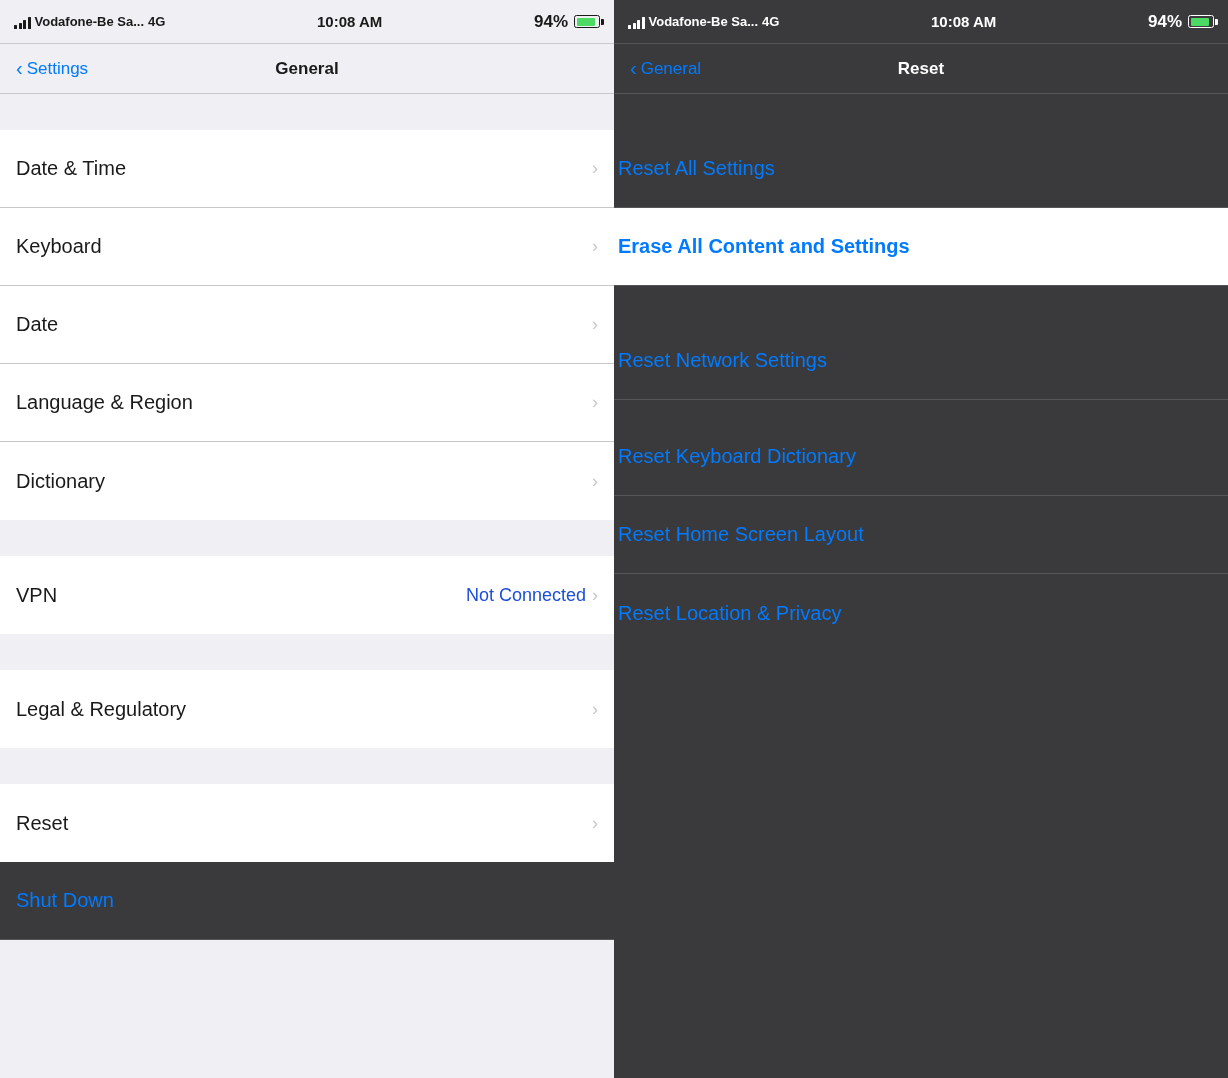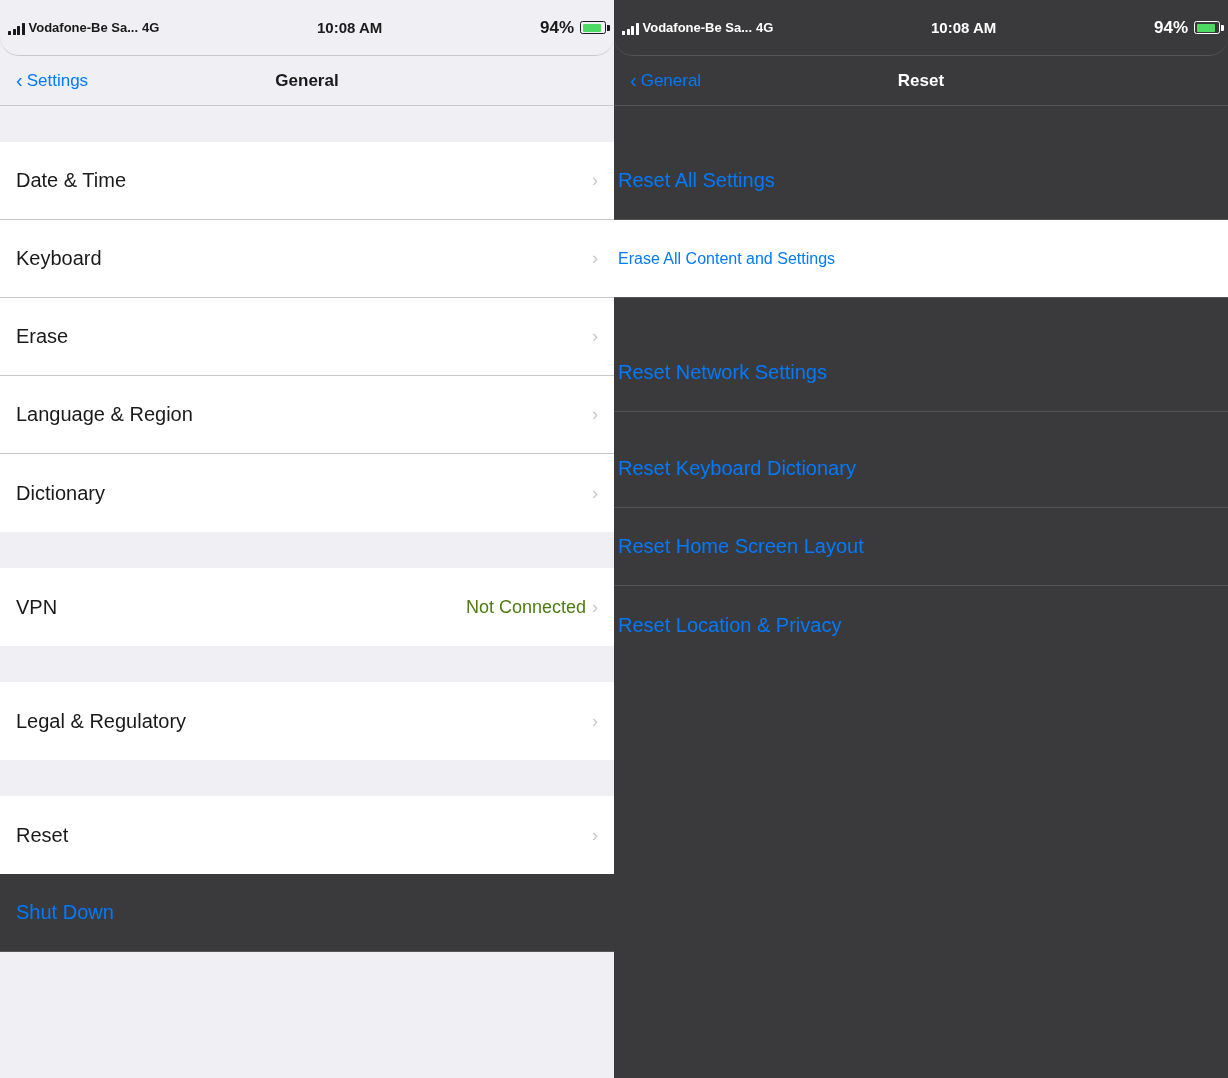--- a/index.html
+++ b/index.html
@@ -23,15 +23,14 @@
 
     
     .status-bar {
-      height: 56px;
+      height: 44px;
       background: #f7f7f7;
       display: flex;
       align-items: center;
       justify-content: space-between;
-      padding: 0 8px;
+      padding: 0 14px;
       flex-shrink: 0;
       border-bottom: 0.5px solid #c8c8cc;
-      border-radius: 19px;
     }
     .status-left {
       display: flex;

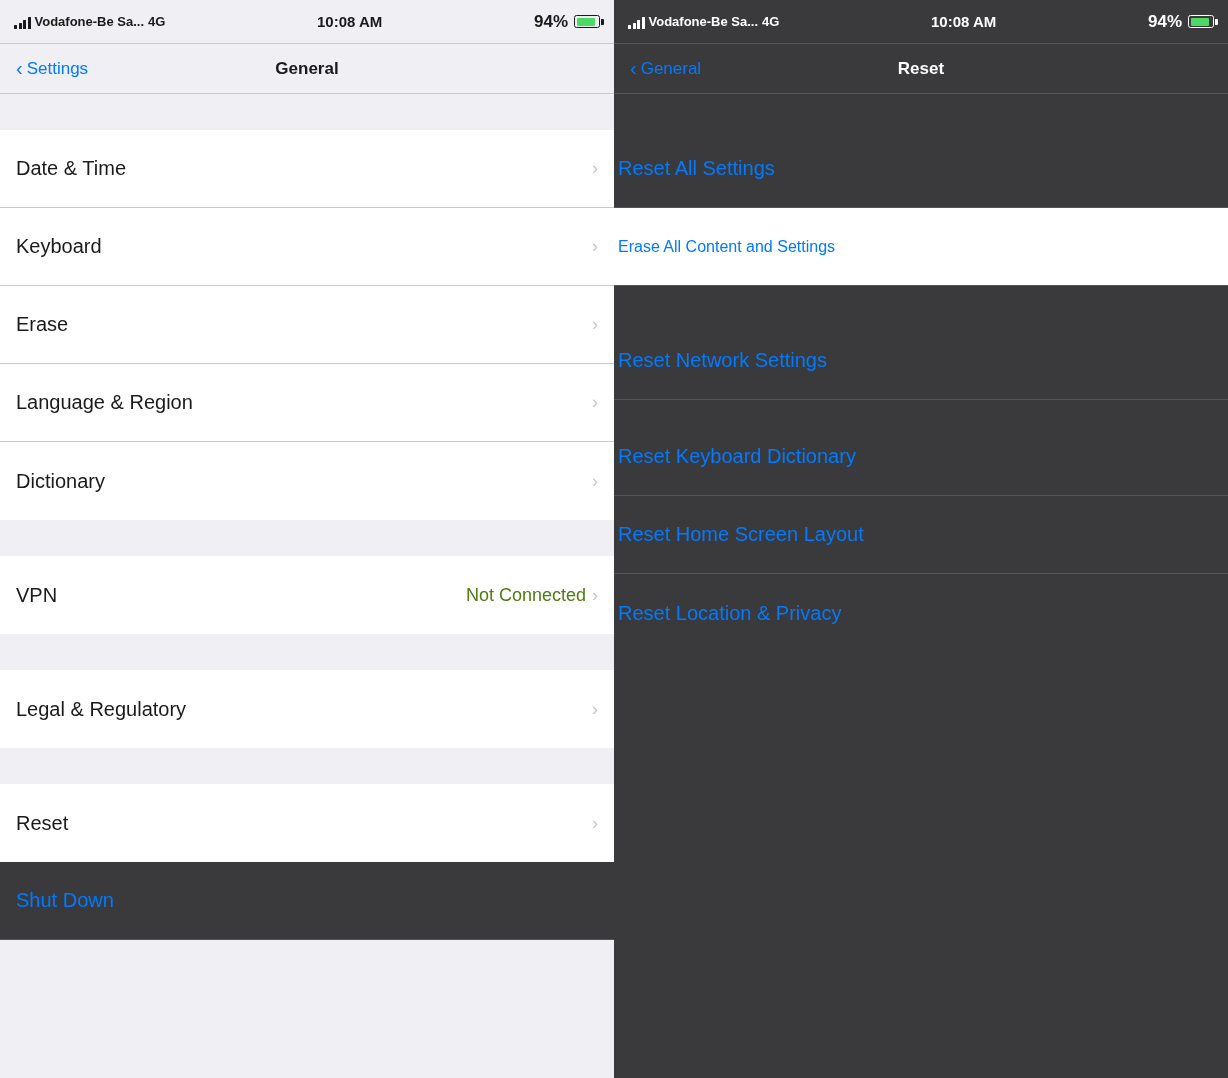--- a/index.html
+++ b/index.html
@@ -262,7 +262,8 @@
       background: white !important;
     }
     .erase-row .reset-item-label {
-      font-size: 16px;
+      font-size: 20px;
+      font-weight: bold;
     }
   </style>
 </head>

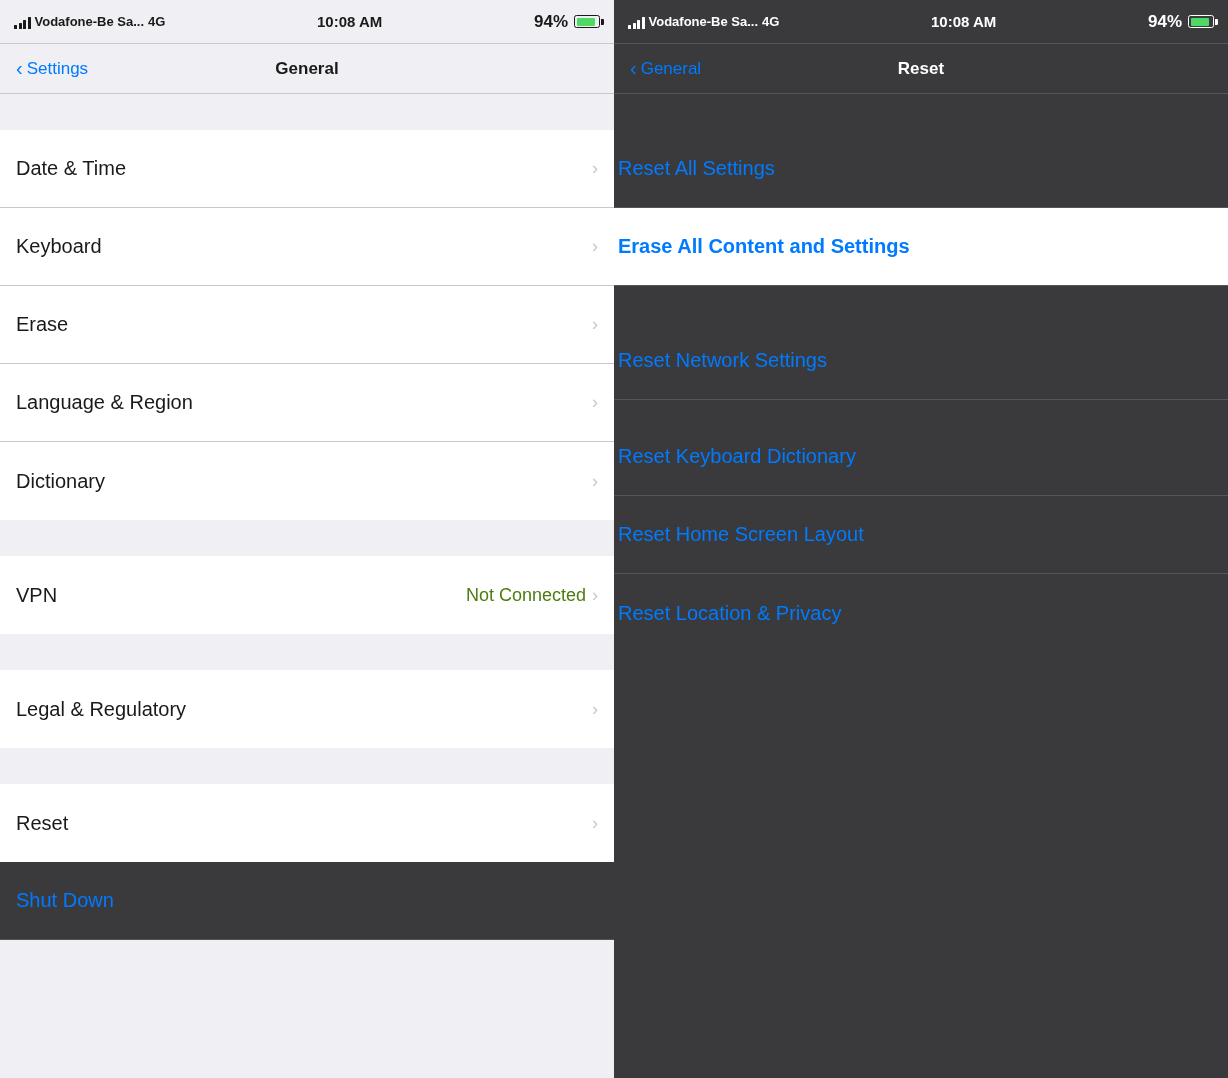--- a/index.html
+++ b/index.html
@@ -319,7 +319,7 @@
         </div>
       </div>
       <div class="settings-item">
-        <span class="settings-item-label">Erase</span>
+        <span class="settings-item-label">Date</span>
         <div class="settings-item-right">
           <span class="chevron-right">›</span>
         </div>

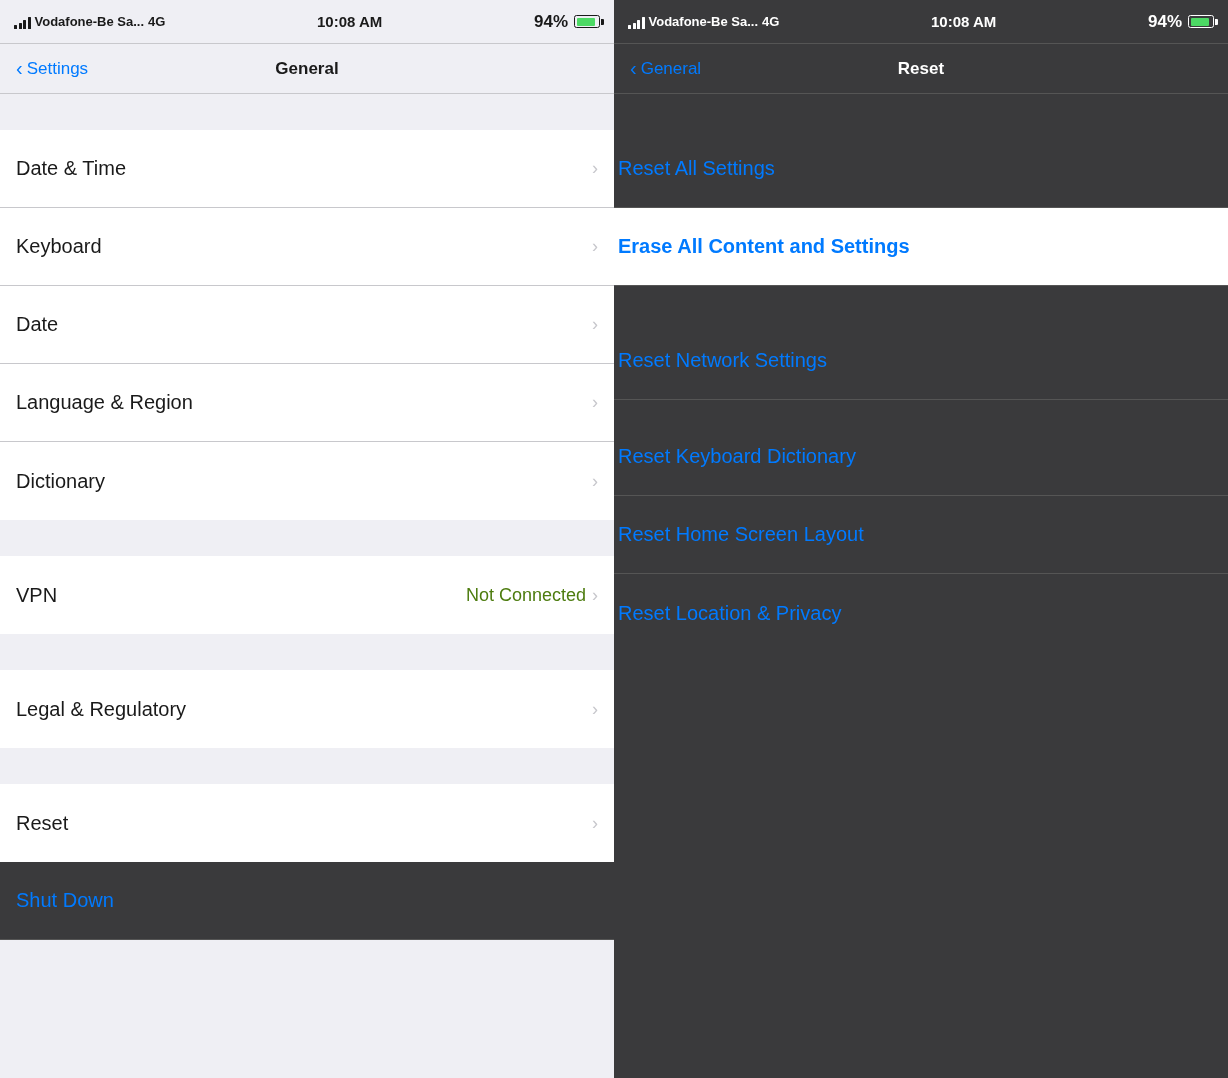--- a/index.html
+++ b/index.html
@@ -167,7 +167,7 @@
     }
     .settings-item-value {
       font-size: 18px;
-      color: #4d7c0f;
+      color: #1d4ed8;
     }
     .chevron-right {
       color: #c7c7cc;

